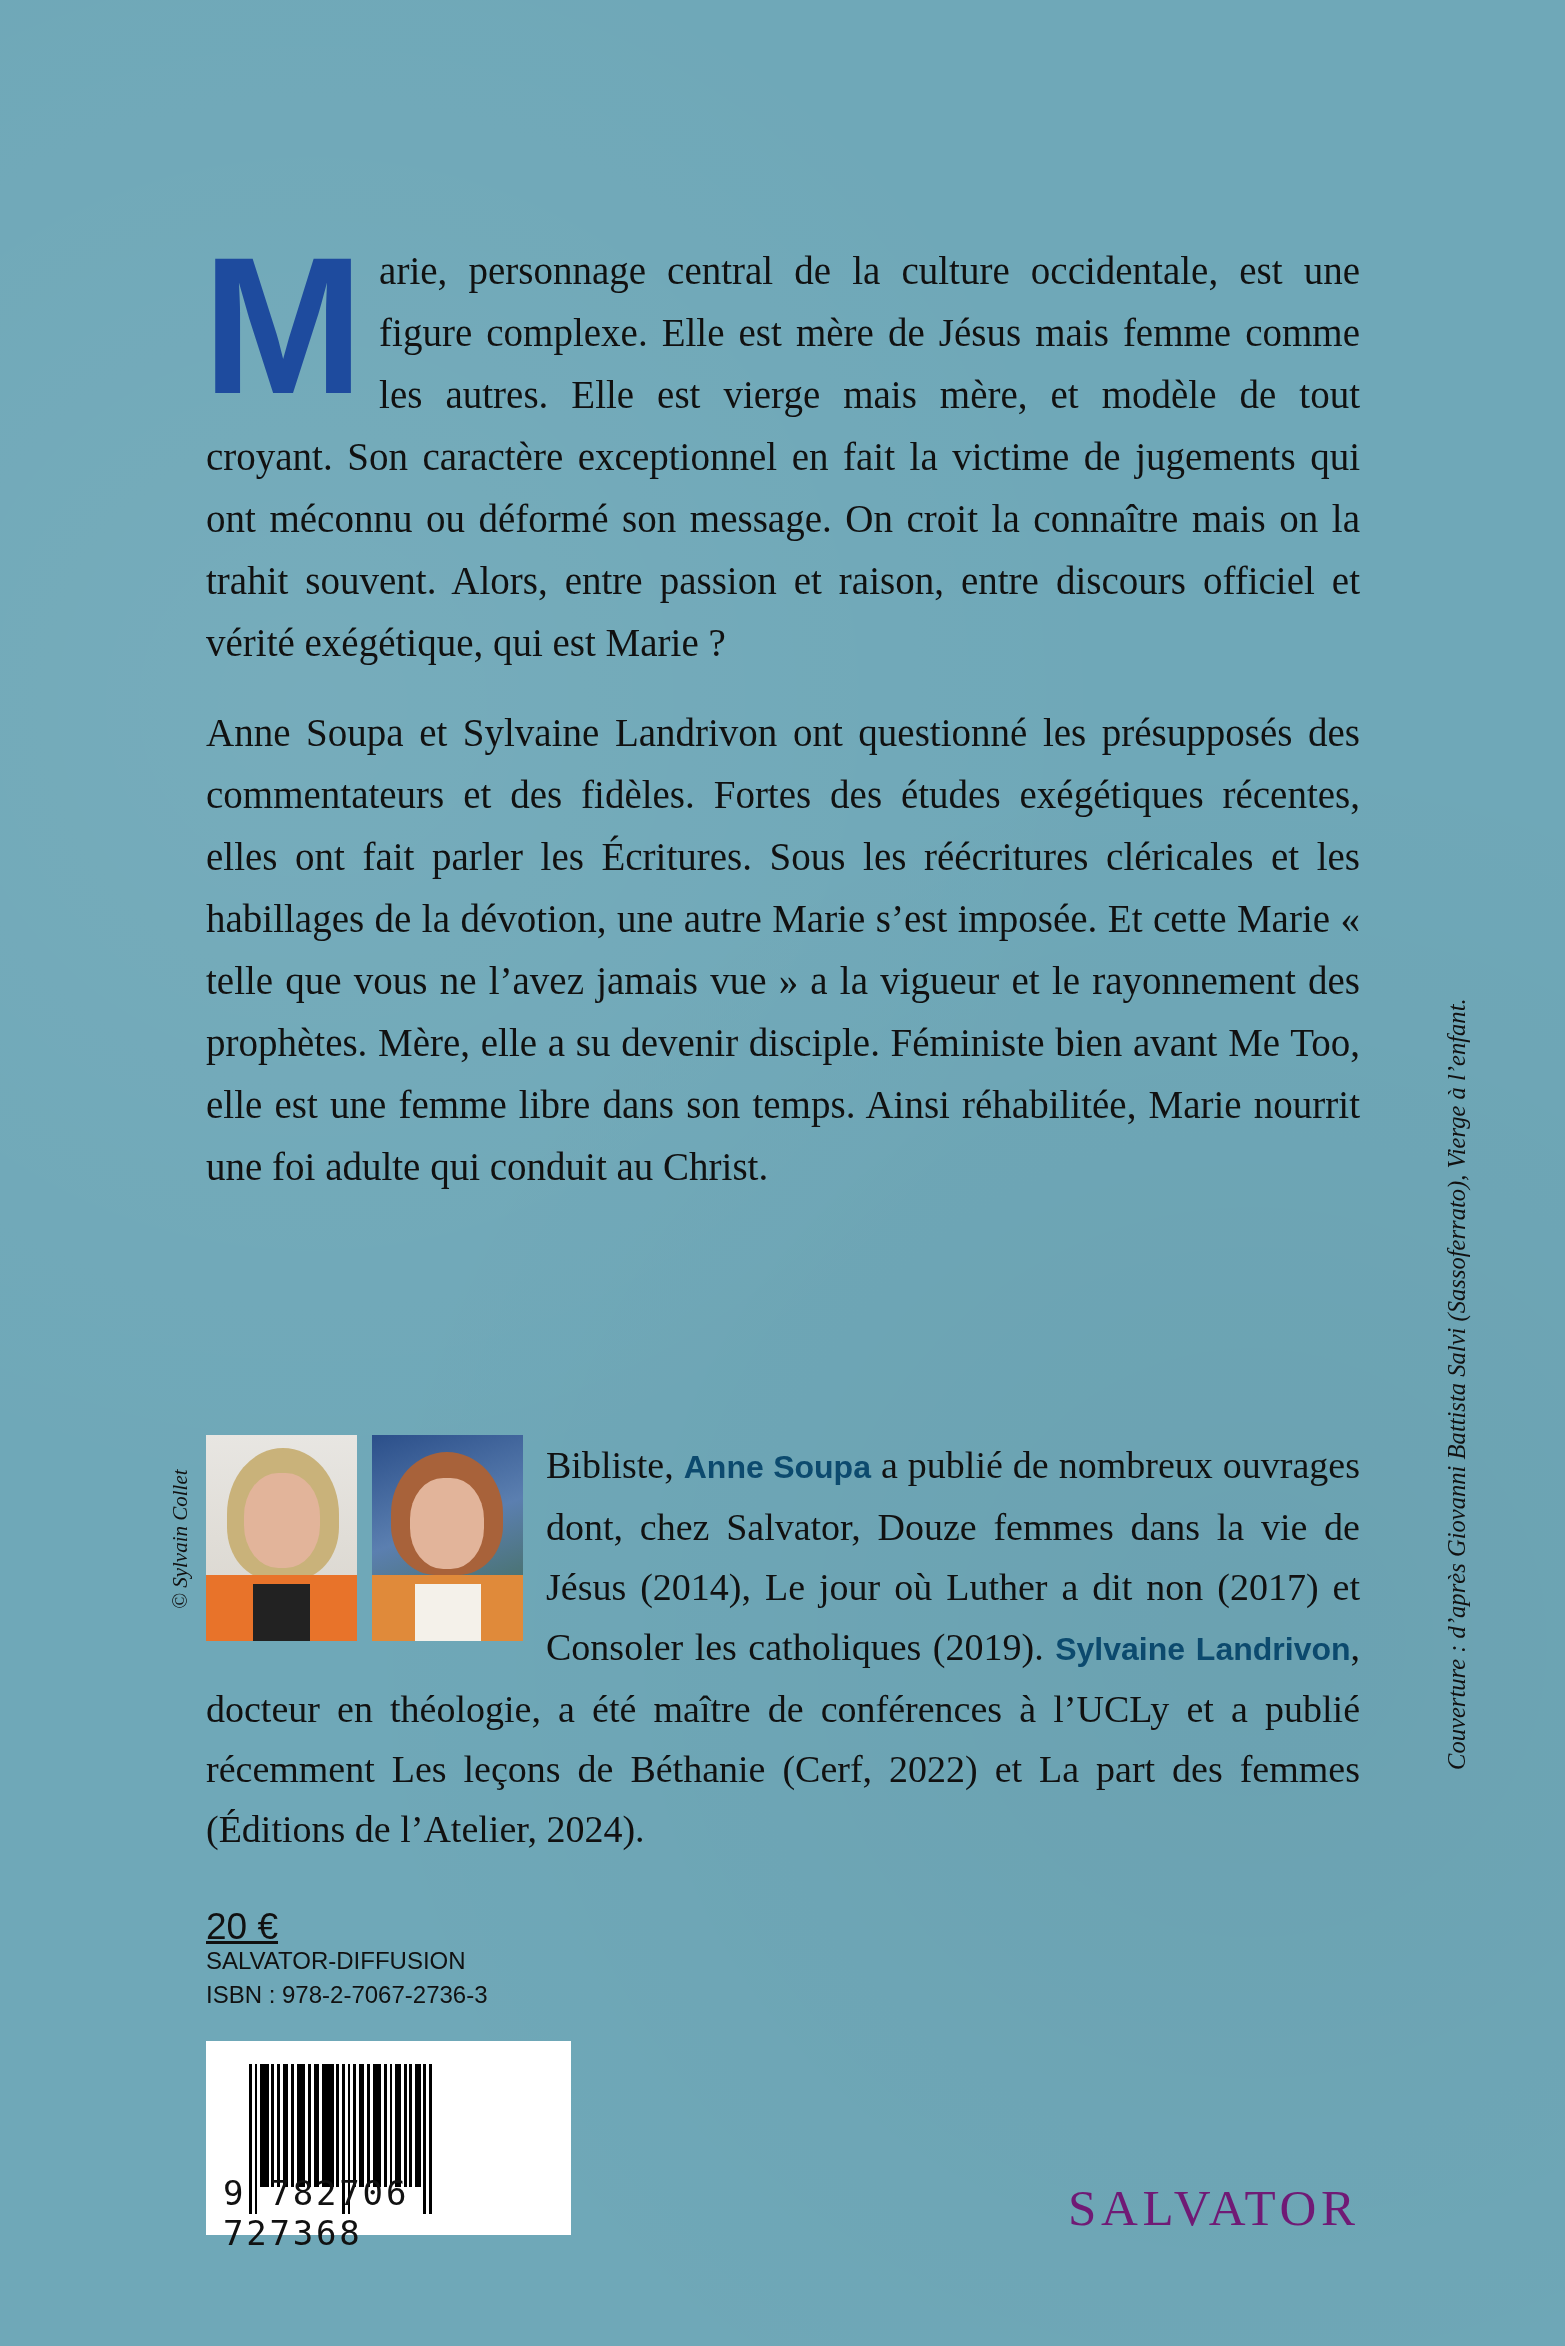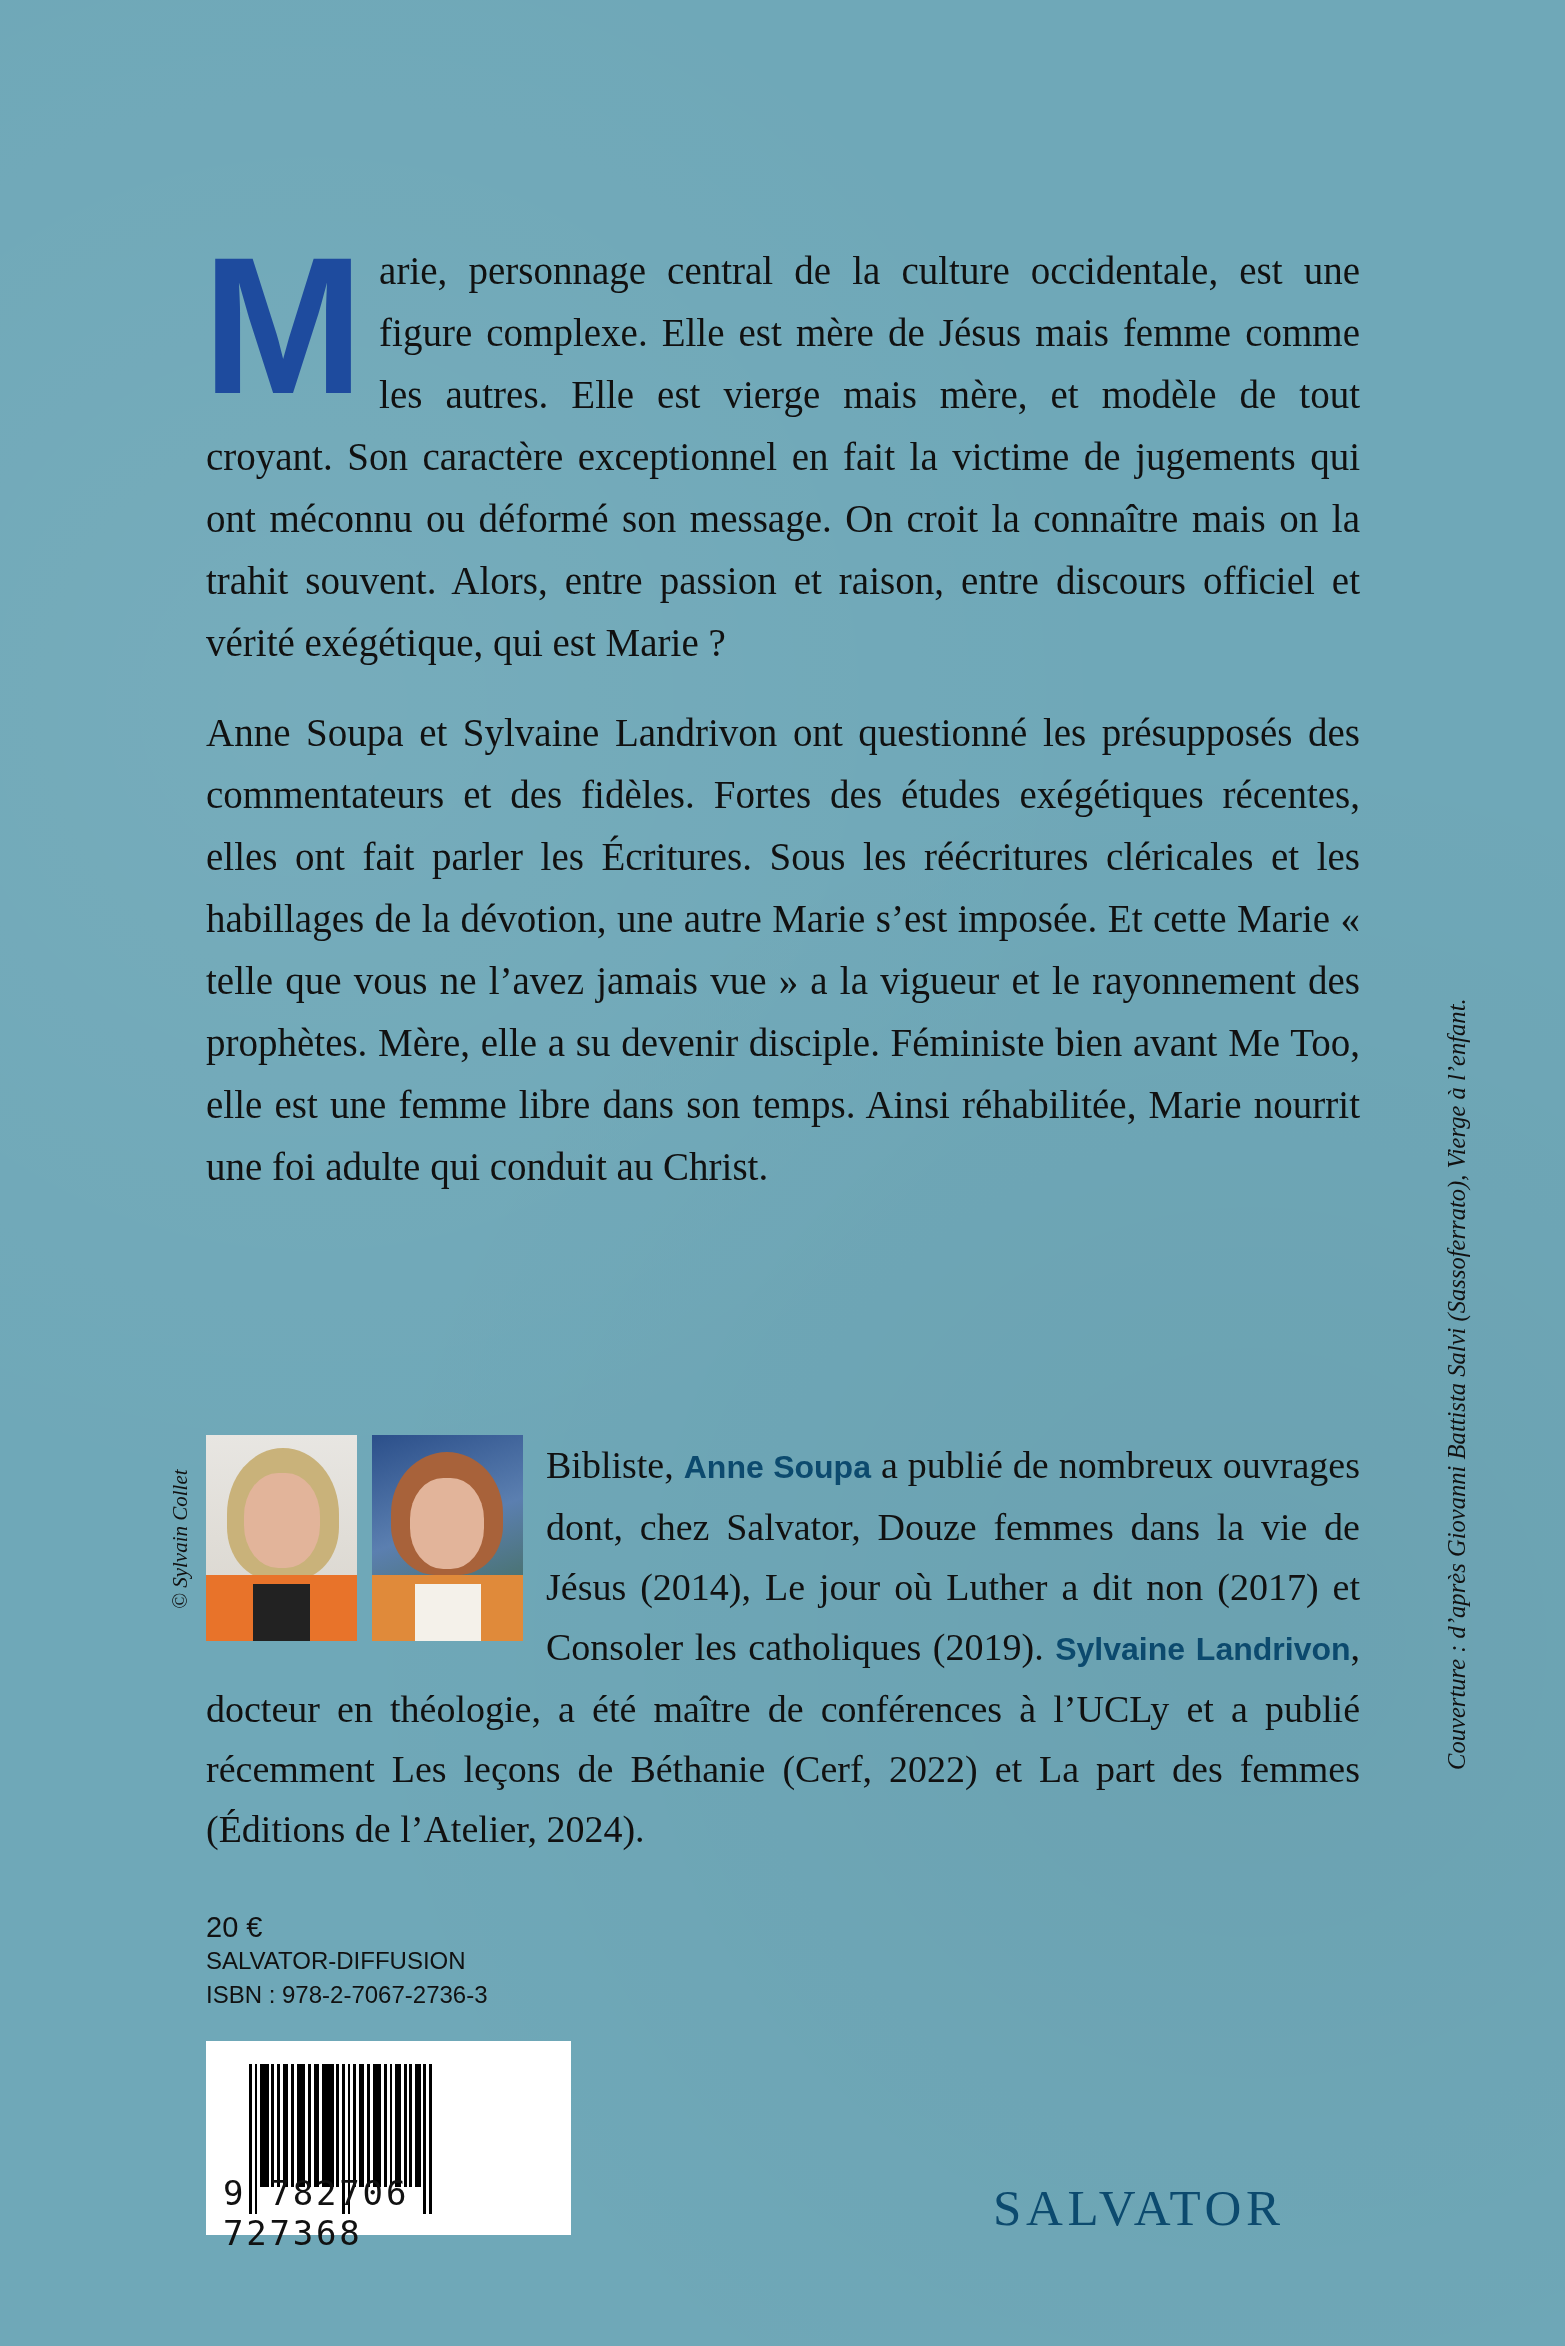--- a/index.html
+++ b/index.html
@@ -48,7 +48,7 @@
     position:absolute; left:206px; top:1910px;
     font-family:"Liberation Sans","DejaVu Sans",sans-serif; font-size:24px; line-height:34px; color:#111;
   }
-  .price-block .price { font-size:29px; }
+  .price-block .price { font-size:37px;text-decoration:underline; }
   .barcode {
     position:absolute; left:206px; top:2041px; width:365px; height:194px; background:#fff;
   }

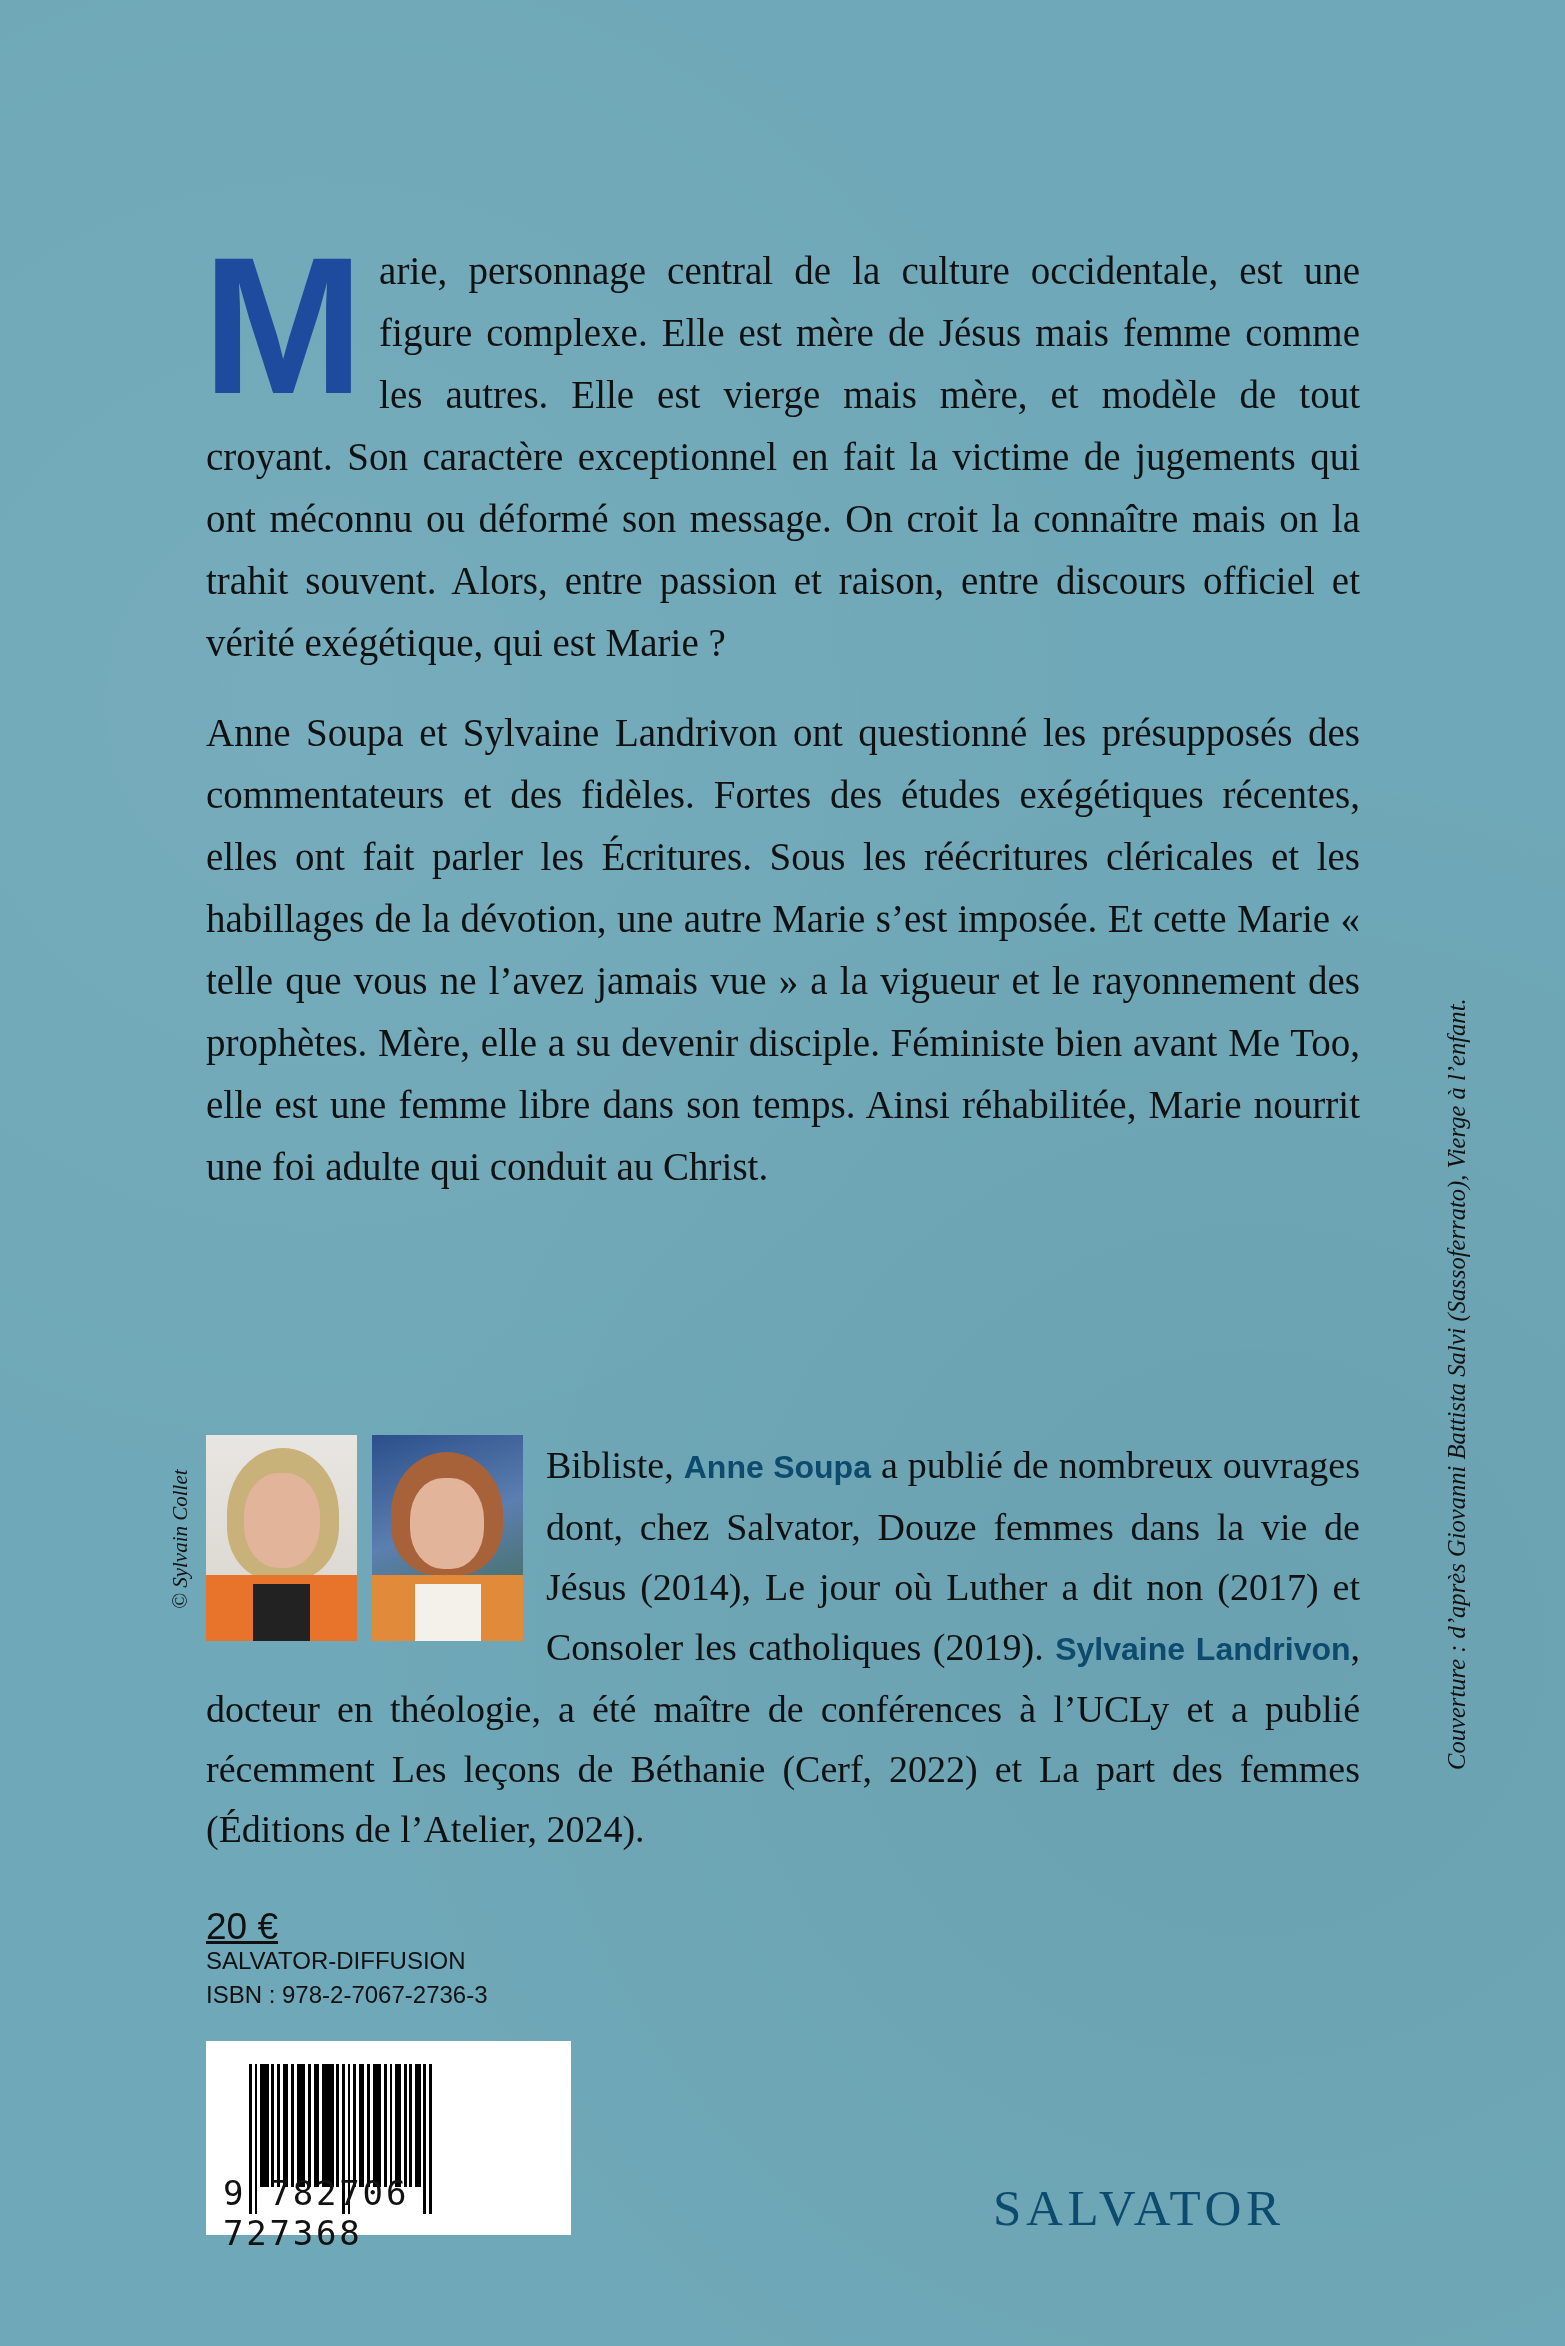--- a/index.html
+++ b/index.html
@@ -59,7 +59,7 @@
     font-size:34px; letter-spacing:2.8px; background:transparent;
   }
   .publisher {
-    position:absolute; left:993px; top:2179px; font-size:51px; letter-spacing:4.7px; color:#0c4a6e;
+    position:absolute; left:1068px; top:2179px; font-size:51px; letter-spacing:4.7px; color:#701a75;
     font-family:"Liberation Serif","DejaVu Serif",serif;
   }
 </style>

